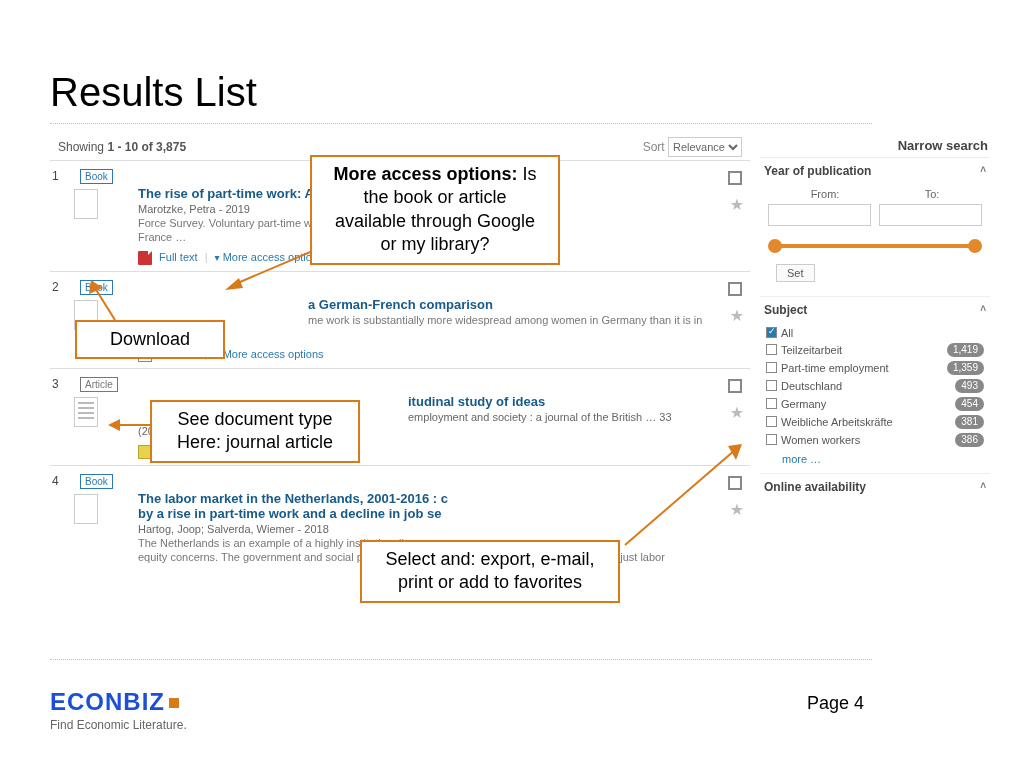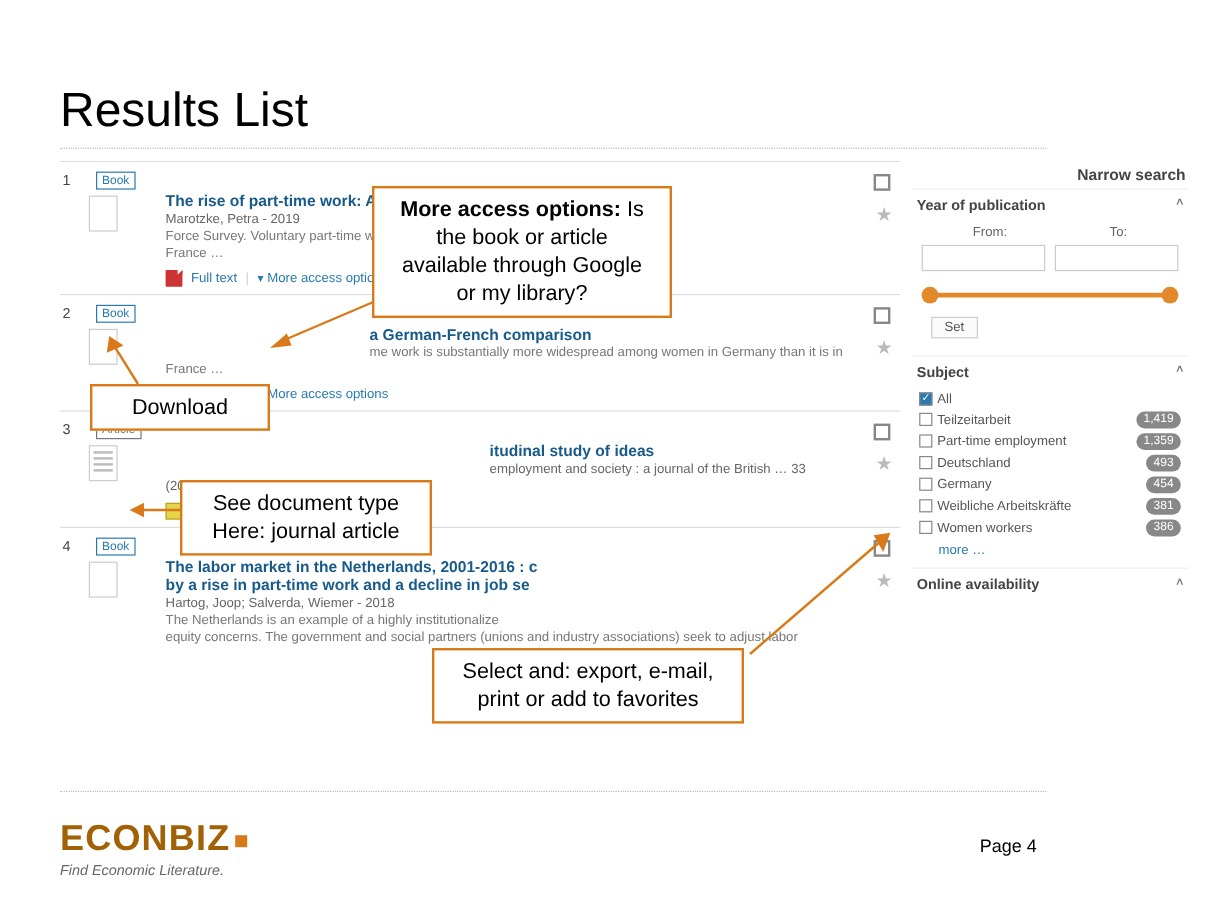--- a/index.html
+++ b/index.html
@@ -78,6 +78,15 @@
   <div class="screenshot">
 
     <div class="results">
+      <div class="bar">
+        <span class="showing">
+          <span>Showing </span><b>1 - 10 of 3,875</b>
+        </span>
+        <span class="sortwrap">
+          <span>Sort</span>
+          <select><option>Relevance</option></select>
+        </span>
+      </div>
 
       <div class="item">
         <div class="num">1</div>

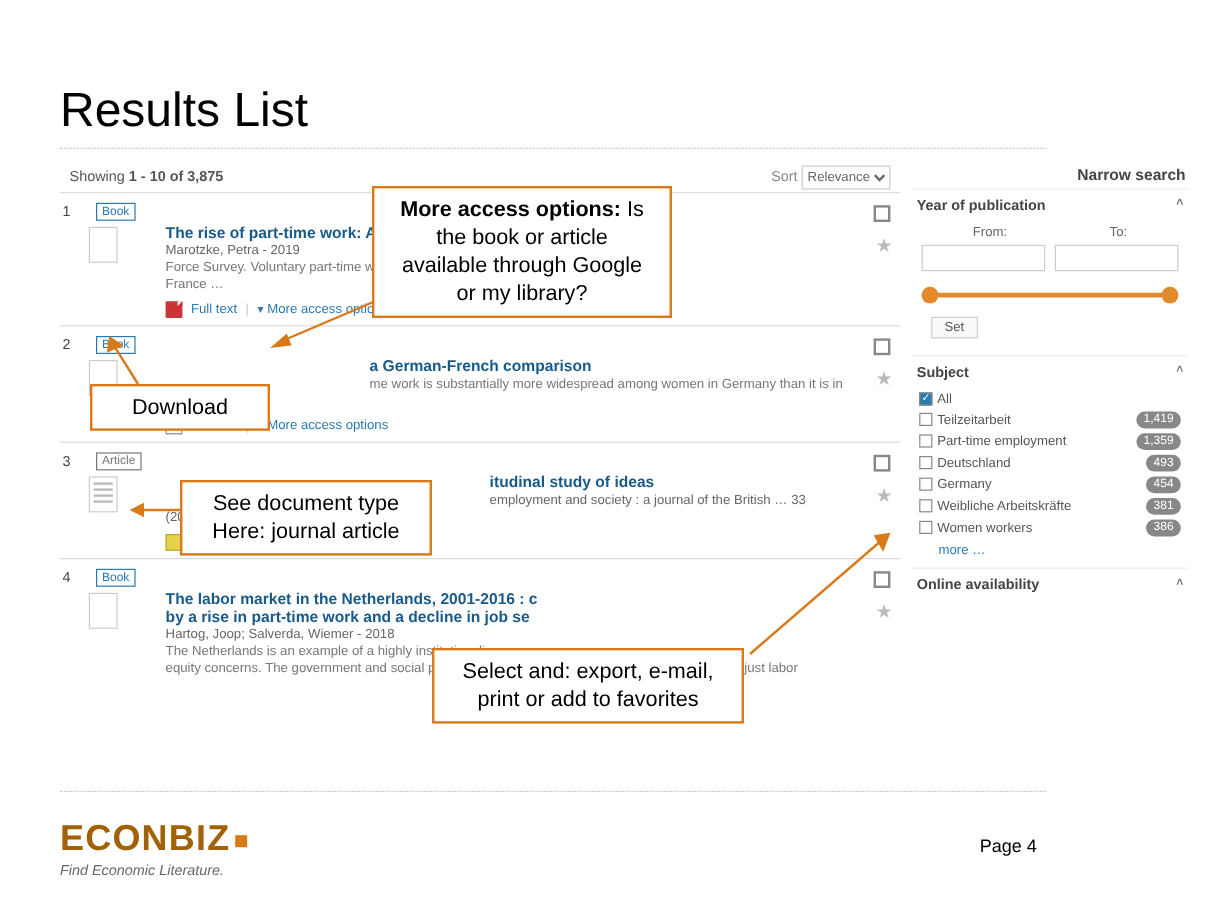--- a/index.html
+++ b/index.html
@@ -63,7 +63,7 @@
 
   .foot-rule { position: absolute; left: 50px; right: 40px; bottom: 108px; border-top: 1px dotted #bbb; }
   .logo { position: absolute; left: 50px; bottom: 36px; }
-  .logo .econ { font-family: Arial, sans-serif; font-weight: 900; font-size: 30px; letter-spacing: 1px; color: #a16207; }
+  .logo .econ { font-family: Arial, sans-serif; font-weight: 900; font-size: 24px; letter-spacing: 1px; color: #1d4ed8; }
   .logo .econ .sq { display: inline-block; width: 10px; height: 10px; background: #d97a1a; margin: 0 0 2px 4px; }
   .logo .tag { font-size: 12px; color: #666; font-style: italic; margin-top: 2px; }
   .pagenum { position: absolute; right: 48px; bottom: 54px; font-size: 15px; color: #000; }

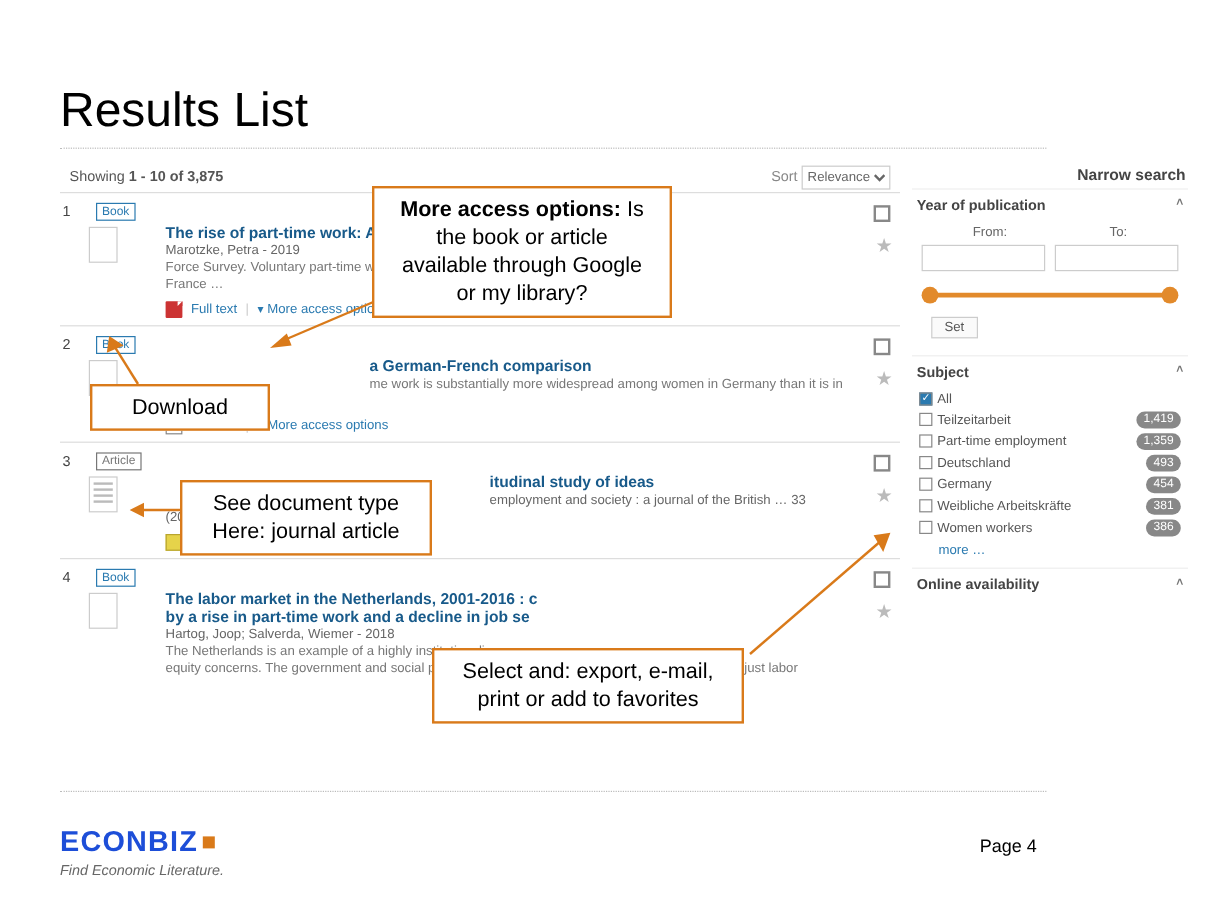--- a/index.html
+++ b/index.html
@@ -66,7 +66,7 @@
   .logo .econ { font-family: Arial, sans-serif; font-weight: 900; font-size: 24px; letter-spacing: 1px; color: #1d4ed8; }
   .logo .econ .sq { display: inline-block; width: 10px; height: 10px; background: #d97a1a; margin: 0 0 2px 4px; }
   .logo .tag { font-size: 12px; color: #666; font-style: italic; margin-top: 2px; }
-  .pagenum { position: absolute; right: 48px; bottom: 54px; font-size: 15px; color: #000; }
+  .pagenum { position: absolute; right: 48px; bottom: 54px; font-size: 18px; color: #000; }
 </style>
 </head>
 <body>

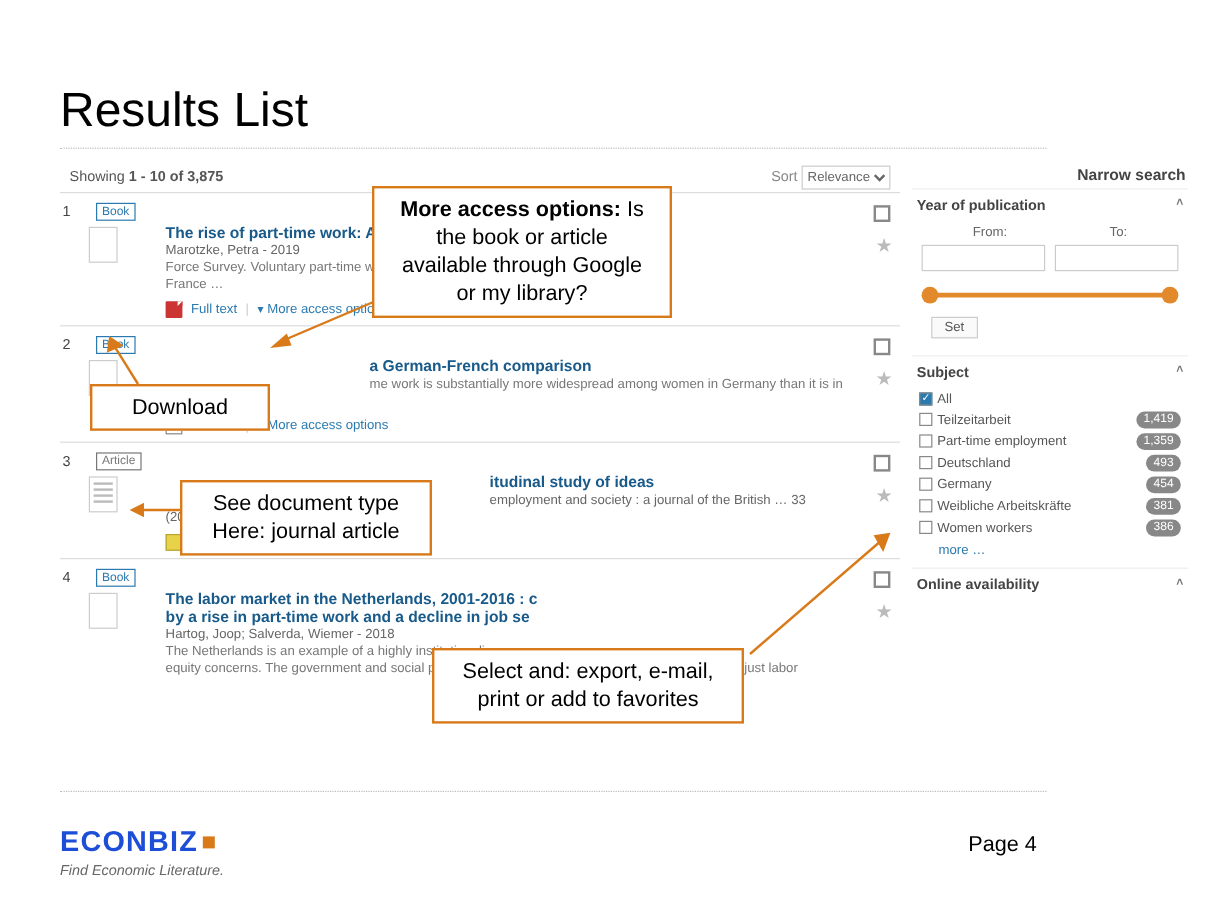--- a/index.html
+++ b/index.html
@@ -65,7 +65,7 @@
   .logo { position: absolute; left: 50px; bottom: 36px; }
   .logo .econ { font-family: Arial, sans-serif; font-weight: 900; font-size: 24px; letter-spacing: 1px; color: #1d4ed8; }
   .logo .econ .sq { display: inline-block; width: 10px; height: 10px; background: #d97a1a; margin: 0 0 2px 4px; }
-  .logo .tag { font-size: 12px; color: #666; font-style: italic; margin-top: 2px; }
+  .logo .tag { font-size: 12px; color: #666; margin-top: 2px; }
   .pagenum { position: absolute; right: 48px; bottom: 54px; font-size: 18px; color: #000; }
 </style>
 </head>

